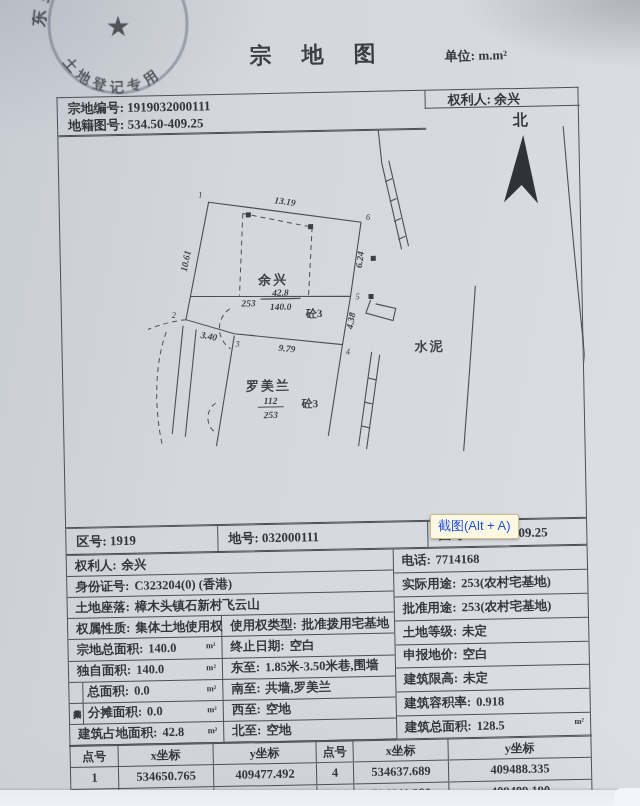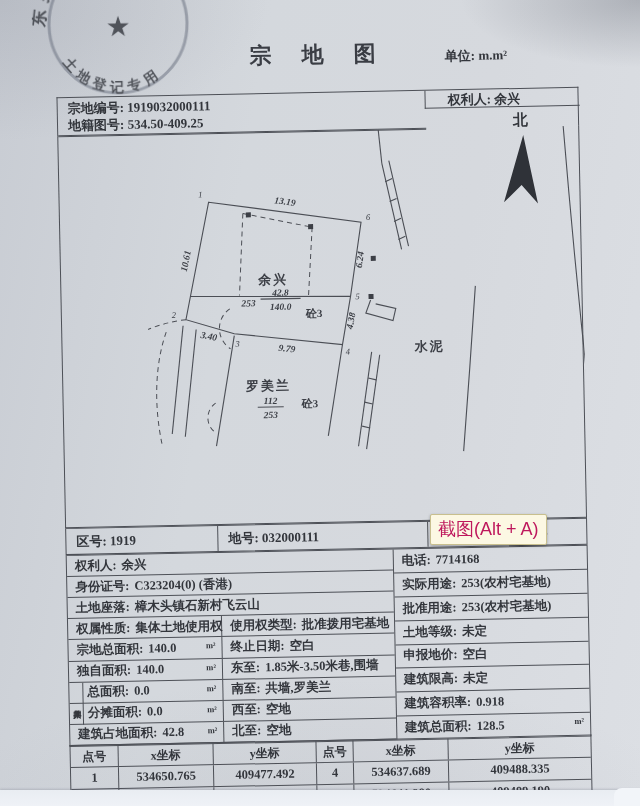--- a/index.html
+++ b/index.html
@@ -82,7 +82,7 @@
 
   
   .tooltip{position:absolute;left:430px;top:514px;z-index:40;
-           font-family:"Liberation Sans","DejaVu Sans",sans-serif;font-size:18px;color:#be185d;
+           font-family:"Liberation Sans","DejaVu Sans",sans-serif;font-size:13px;color:#1d4ed8;
            background:#fcf8e3;border:1px solid #c8bf8e;border-radius:2px;padding:2px 7px 3px 7px;
            box-shadow:0 1px 3px rgba(0,0,0,.28);white-space:nowrap;}
   .bottomstrip{position:absolute;left:0;top:790px;width:640px;height:16px;z-index:30;

